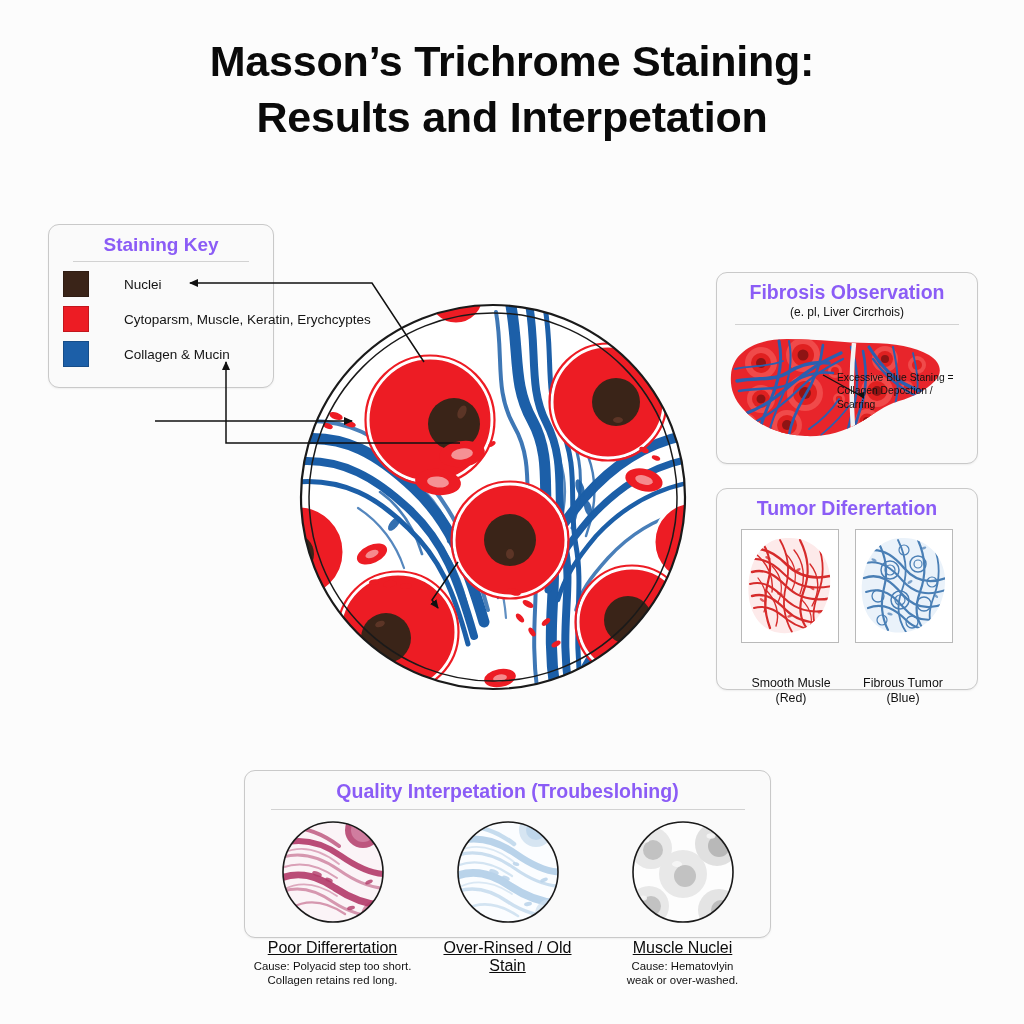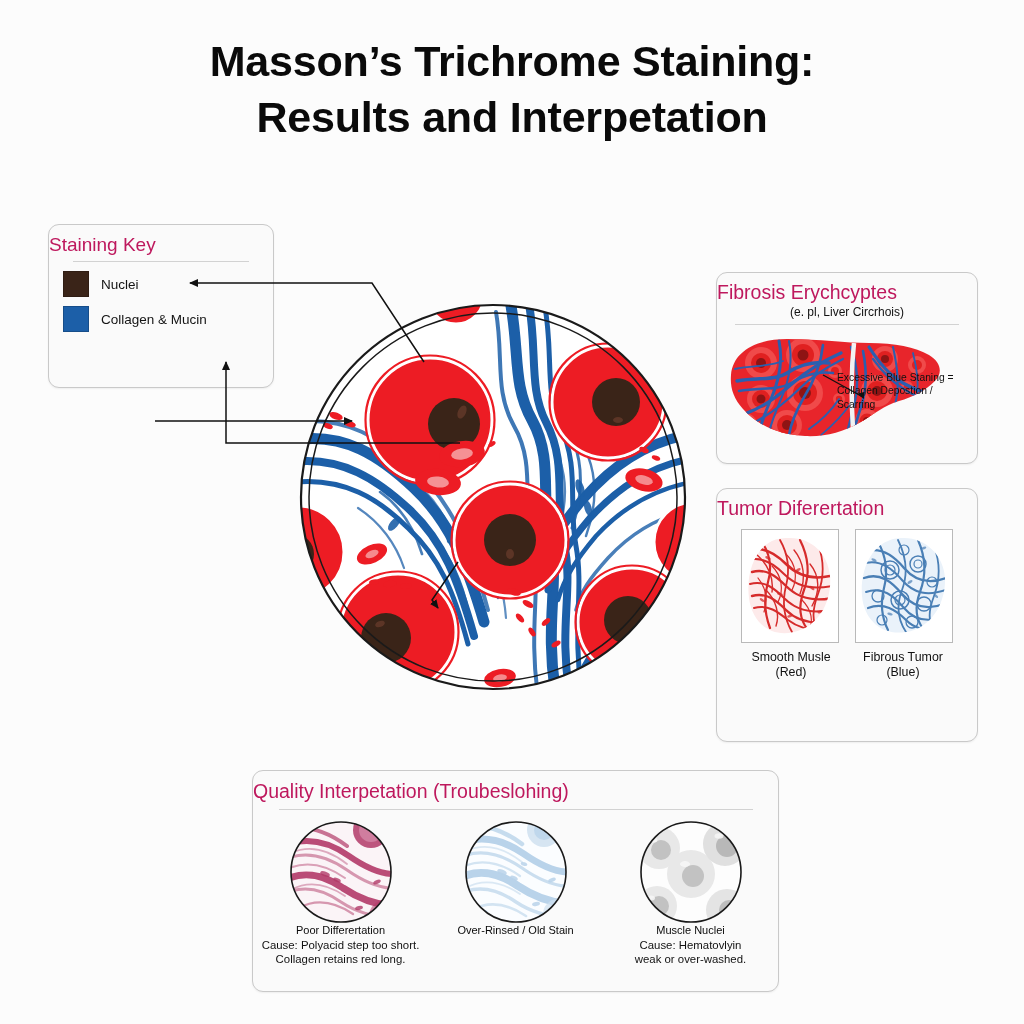--- a/index.html
+++ b/index.html
@@ -35,8 +35,9 @@
     box-shadow:0 1px 2px rgba(0,0,0,.06);
   }
   .panel-title{
-    font-weight:normal;
-    color:#be185d;
+    text-align:center;
+    font-weight:bold;
+    color:#8b5cf6;
   }
   .panel-sub{
     text-align:center;

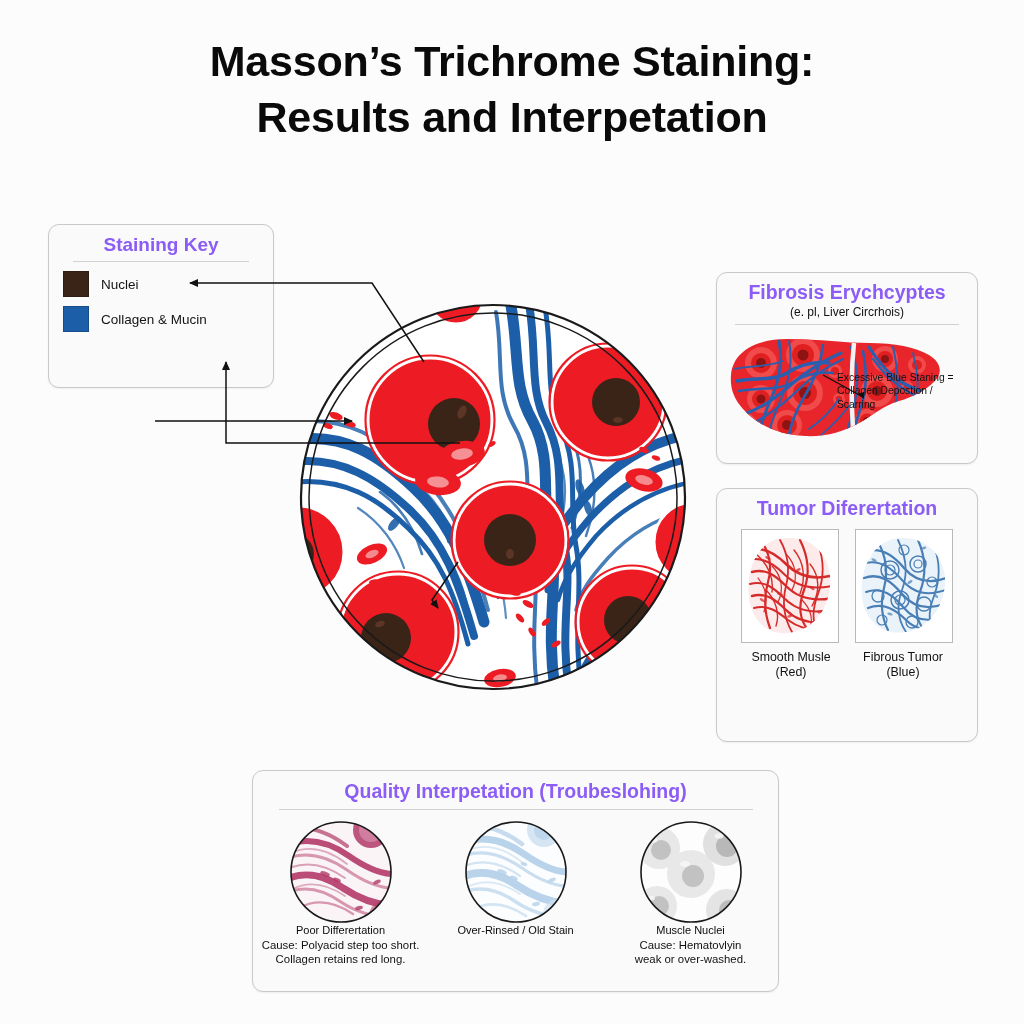--- a/index.html
+++ b/index.html
@@ -54,6 +54,7 @@
   .key-row{
     display:flex;align-items:center;
     margin:9px 0 0 14px;
+    gap:23px;
   }
   .sw{width:24px;height:24px;flex:0 0 auto;border:1px solid rgba(0,0,0,.18);}
   .key-label{

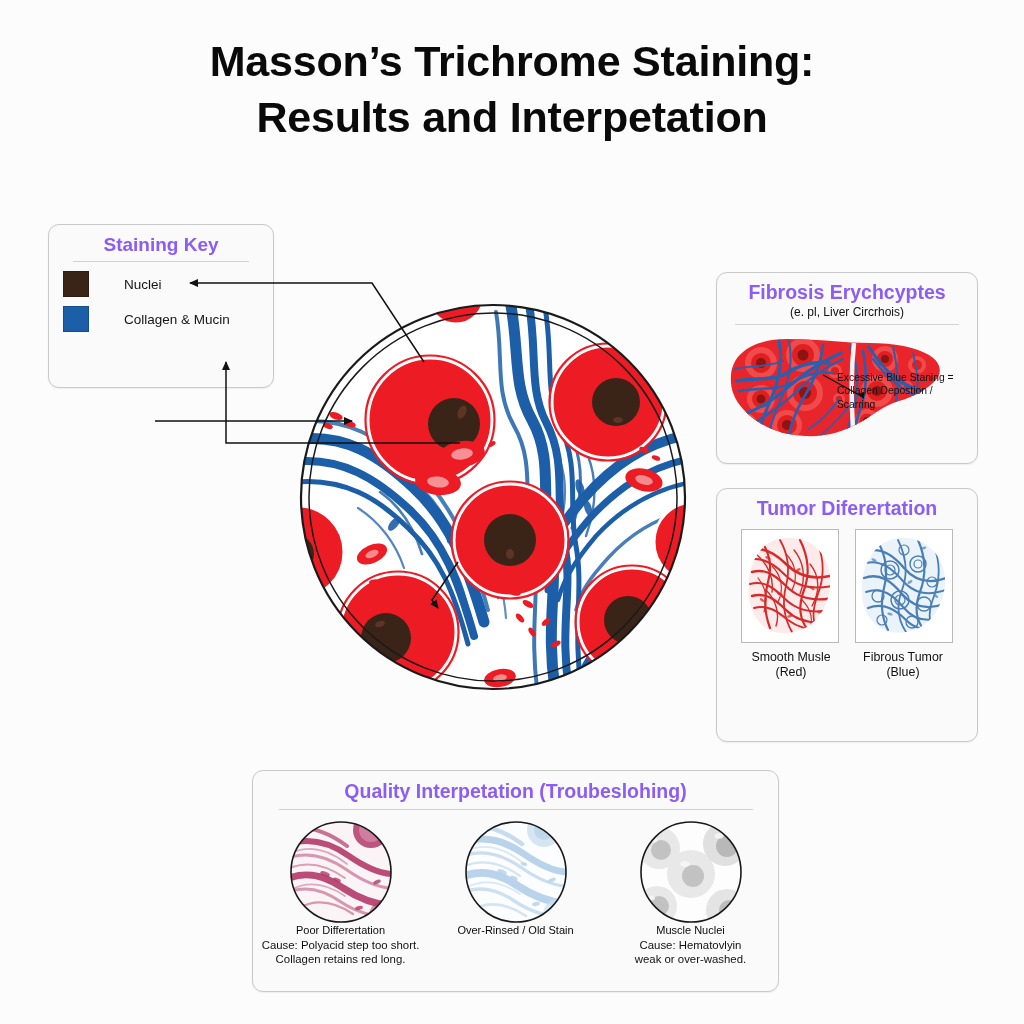--- a/index.html
+++ b/index.html
@@ -279,7 +279,7 @@
   </div>
 
   <div class="panel" id="fibrosis">
-    <div class="panel-title">Fibrosis Erychcyptes</div>
+    <div class="panel-title">Fibrosis Observation</div>
     <div class="panel-sub">(e. pl, Liver Circrhois)</div>
     <div class="rule"></div>
 

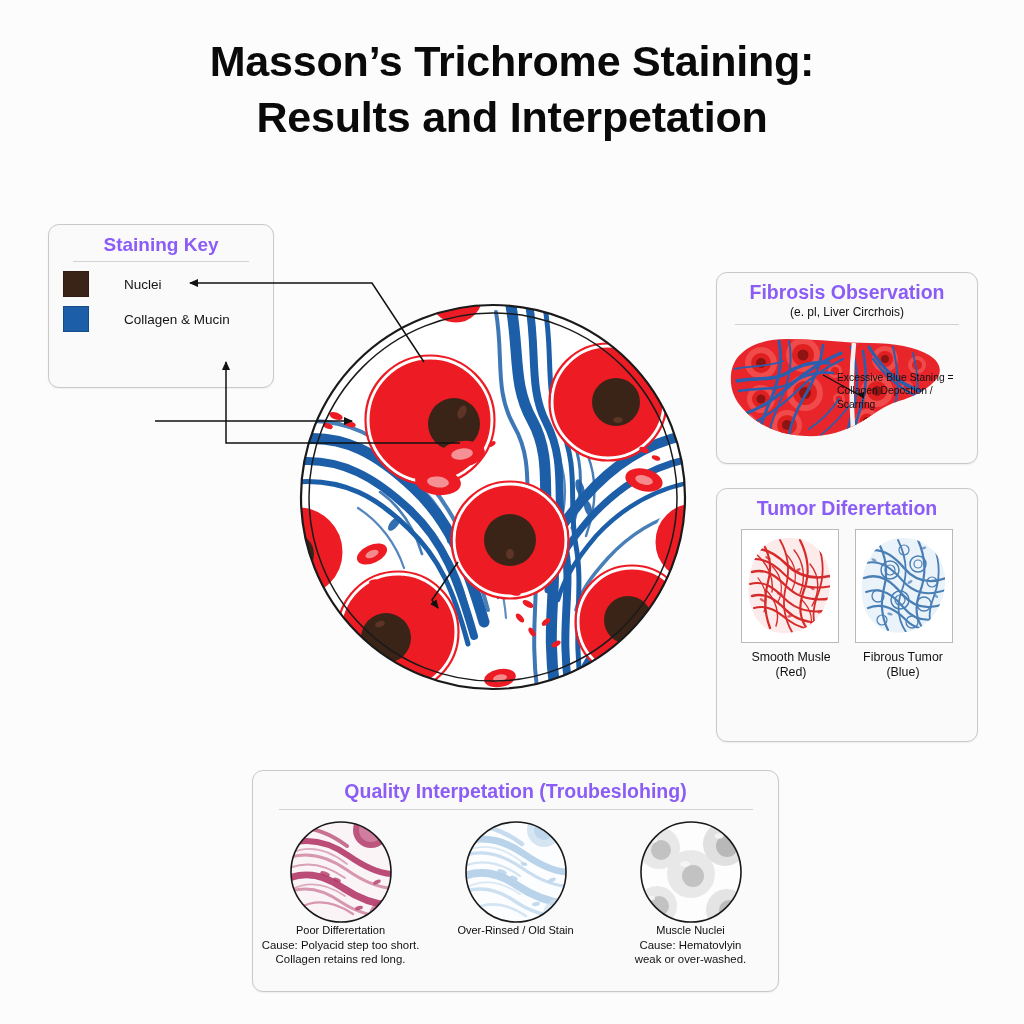--- a/index.html
+++ b/index.html
@@ -119,6 +119,10 @@
     <div class="key-row">
       <span class="sw" style="background:#3a2418"></span>
       <span class="key-label">Nuclei</span>
+    </div>
+    <div class="key-row">
+      <span class="sw" style="background:#ed1c24"></span>
+      <span class="key-label">Cytoparsm, Muscle, Keratin, Erychcyptes</span>
     </div>
     <div class="key-row">
       <span class="sw" style="background:#1c5fa8"></span>

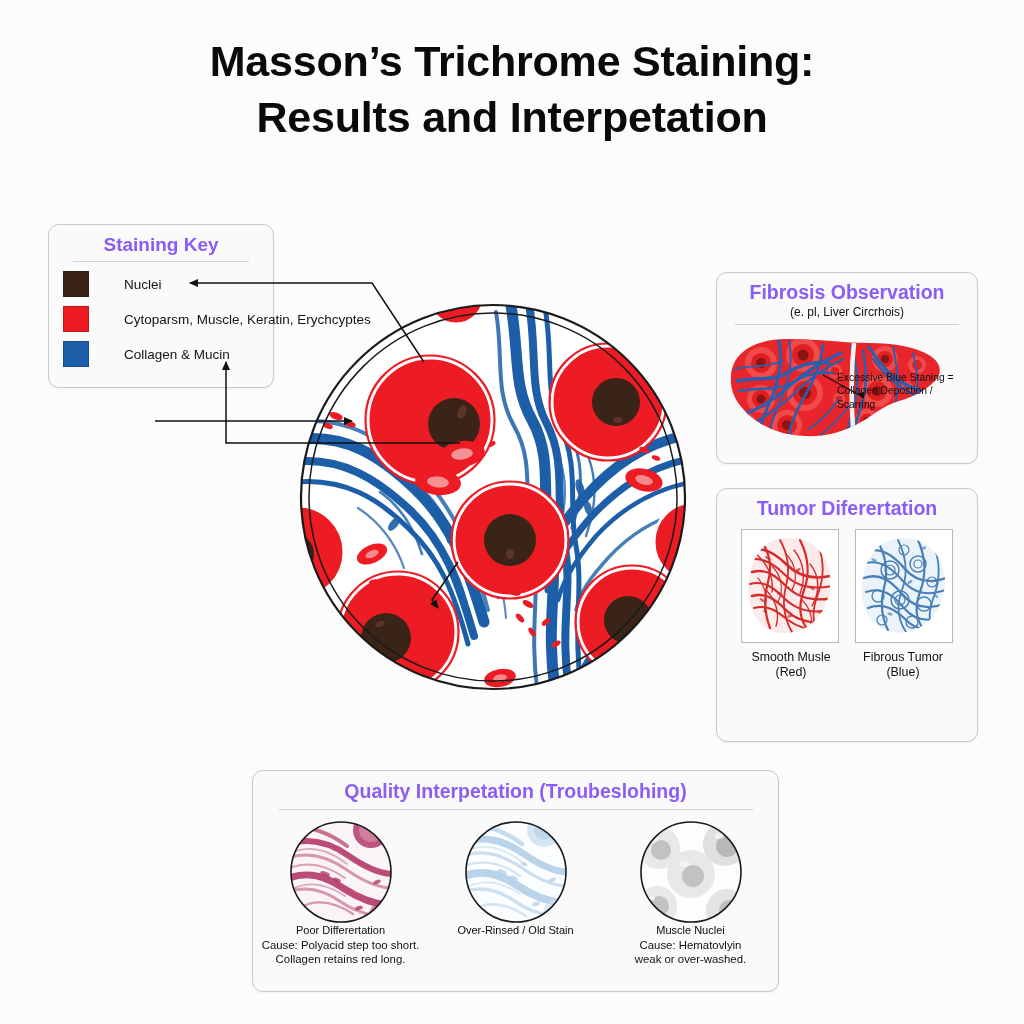--- a/index.html
+++ b/index.html
@@ -80,7 +80,7 @@
   }
 
   
-  #tumor{left:716px;top:488px;width:262px;height:254px;}
+  #tumor{left:716px;top:488px;width:262px;height:202px;}
   #tumor .panel-title{font-size:19.5px;margin-top:8px;}
   #tumor .tiles{display:flex;justify-content:center;gap:16px;margin-top:9px;}
   .tile{width:96px;height:112px;border:1px solid #b9b9b9;background:#fff;}

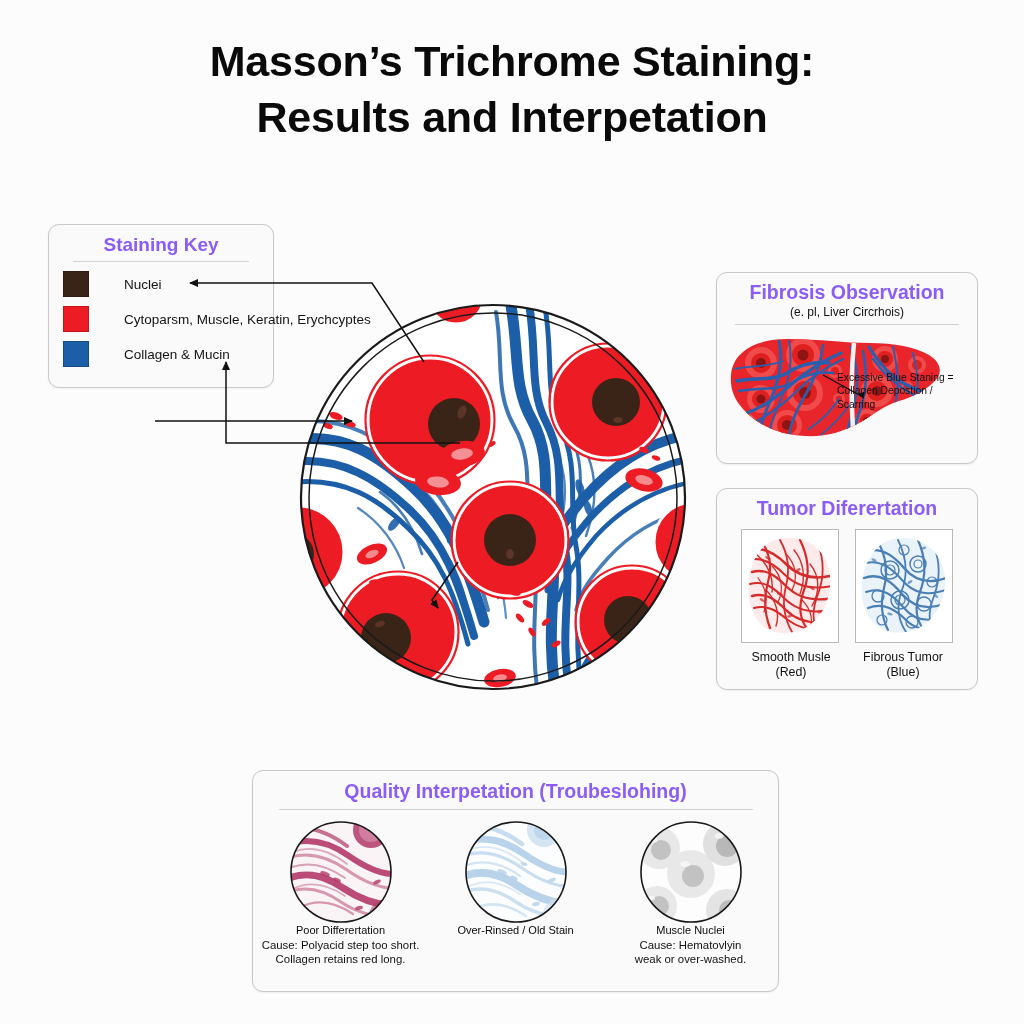--- a/index.html
+++ b/index.html
@@ -86,7 +86,7 @@
   .tile{width:96px;height:112px;border:1px solid #b9b9b9;background:#fff;}
   .tile svg{display:block;width:100%;height:100%;}
   .tcaps{display:flex;justify-content:center;gap:16px;margin-top:7px;}
-  .tcap{width:96px;text-align:center;font-size:12.4px;line-height:1.22;color:#111;}
+  .tcap{width:96px;text-align:center;font-size:12.4px;line-height:1.22;color:#111;margin-top:26px;}
 
   
   #quality{left:252px;top:770px;width:527px;height:222px;}

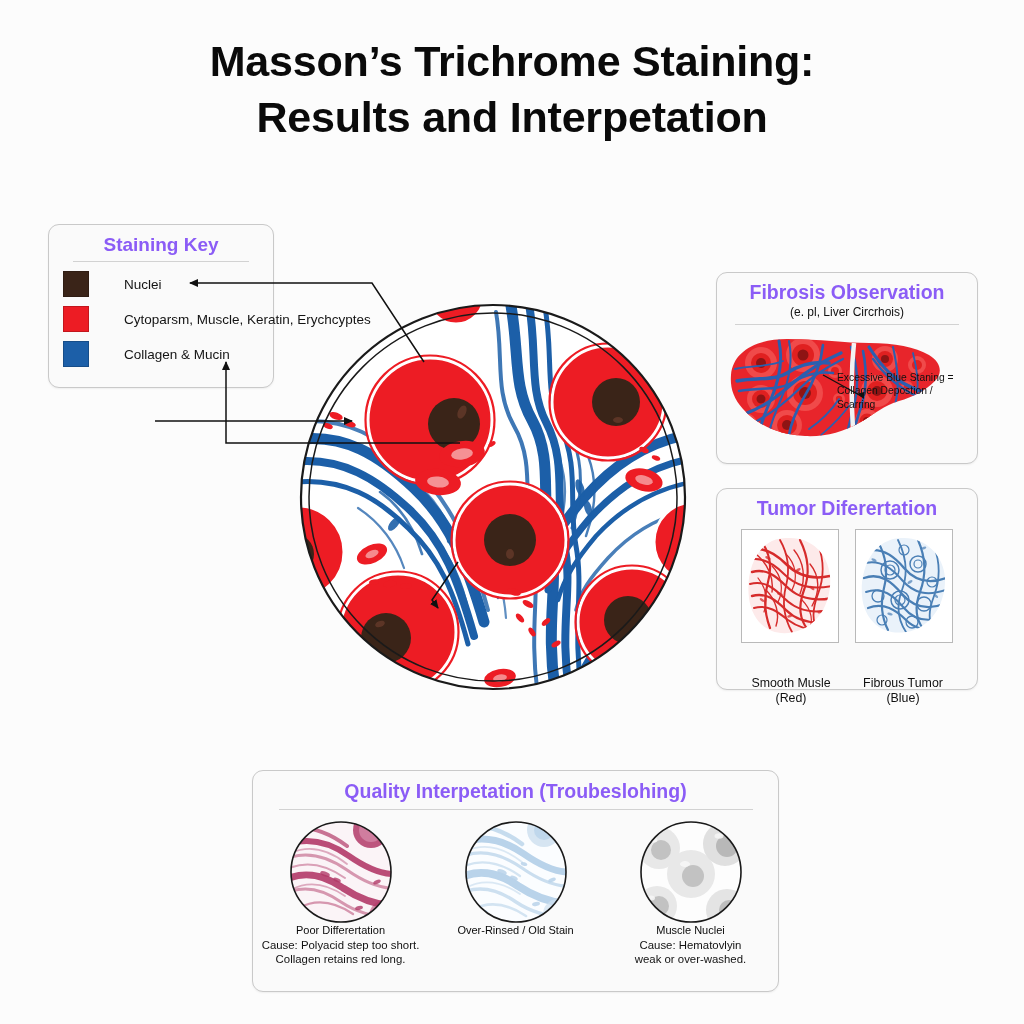--- a/index.html
+++ b/index.html
@@ -89,7 +89,7 @@
   .tcap{width:96px;text-align:center;font-size:12.4px;line-height:1.22;color:#111;margin-top:26px;}
 
   
-  #quality{left:252px;top:770px;width:527px;height:222px;}
+  #quality{left:244px;top:770px;width:527px;height:168px;}
   #quality .panel-title{font-size:19.5px;margin-top:9px;}
   #quality .rule{width:474px;margin-top:6px;}
   .q-row{display:flex;justify-content:space-around;margin-top:10px;}

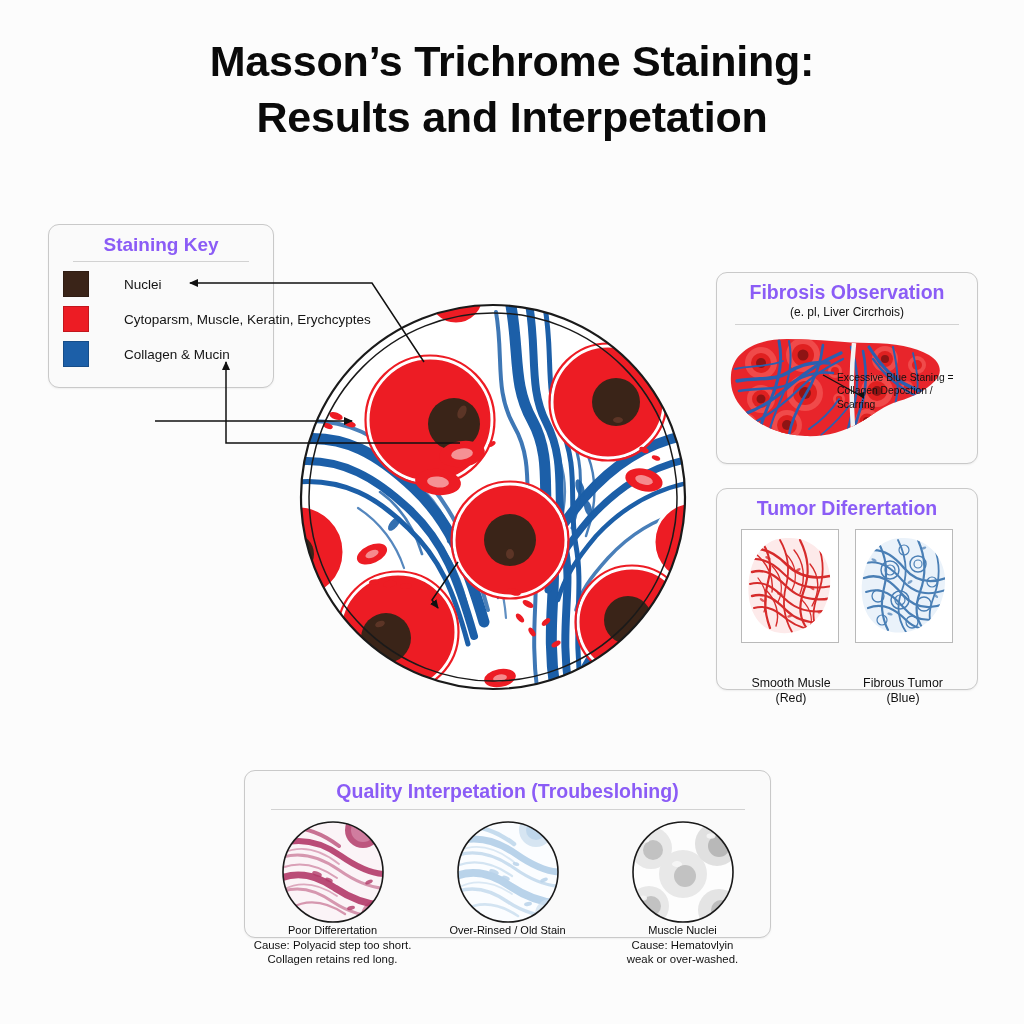--- a/index.html
+++ b/index.html
@@ -96,7 +96,7 @@
   .q-item{width:160px;text-align:center;}
   .q-circ{width:104px;height:104px;margin:0 auto;}
   .q-circ svg{display:block;width:100%;height:100%;}
-  .q-name{font-size:11px;margin-top:0;color:#0a0a0a;}
+  .q-name{font-size:16px;margin-top:15px;color:#0a0a0a;text-decoration:underline;}
   .q-cause{font-size:11.4px;line-height:1.24;margin-top:2px;color:#111;}
 
   

